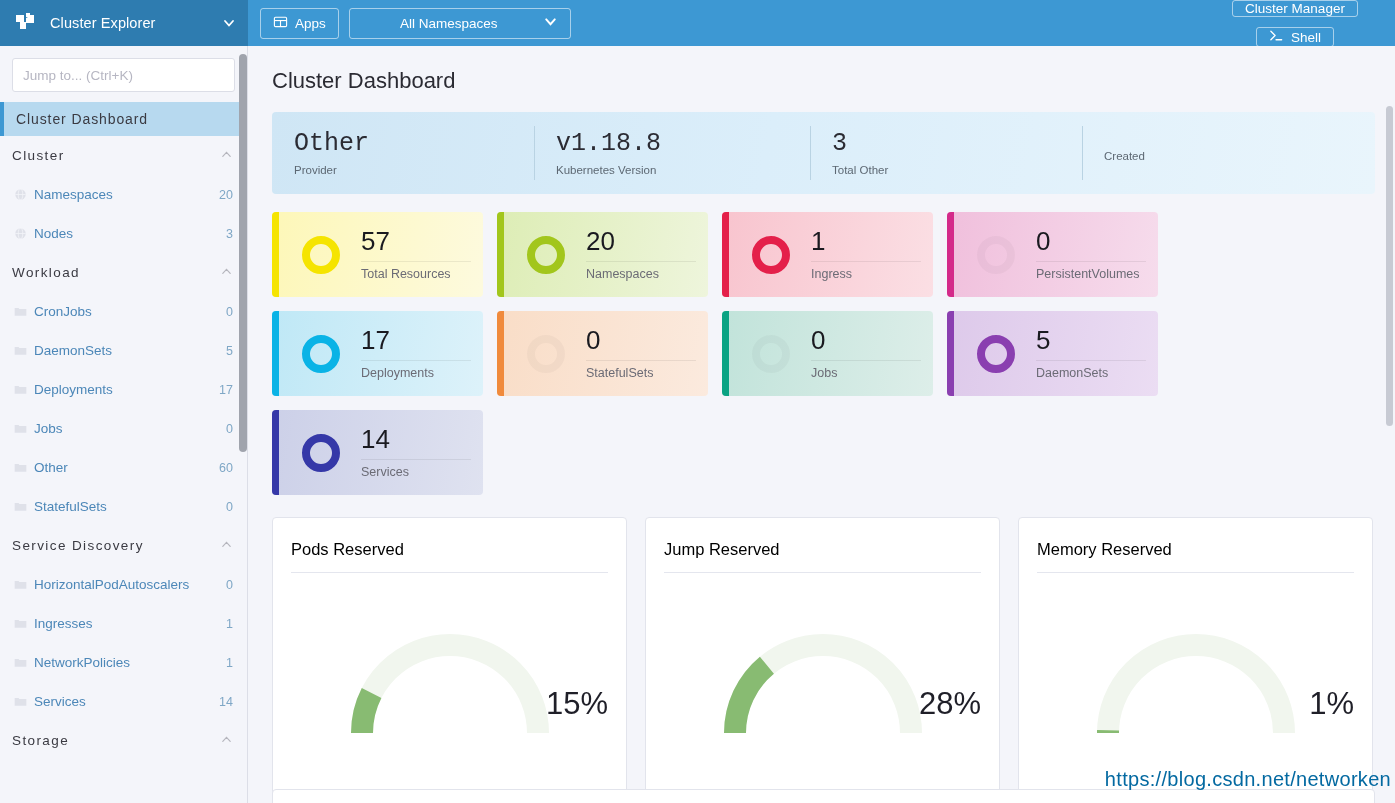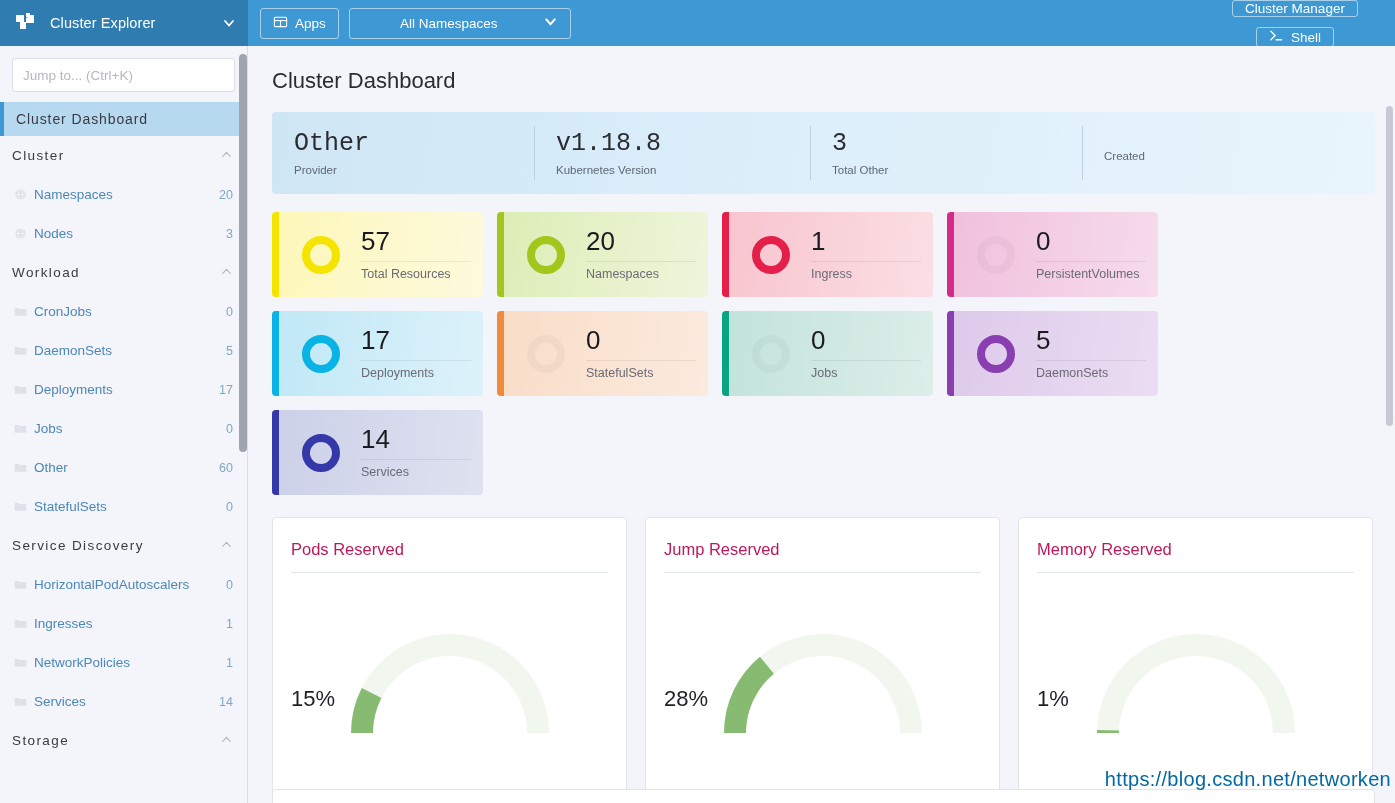--- a/index.html
+++ b/index.html
@@ -121,7 +121,7 @@
     width: 355px; height: 325px; background: #fff; border: 1px solid #e2e4ec;
     border-radius: 4px; display: flex; flex-direction: column; padding: 16px 18px 14px 18px;
   }
-  .g-title { font-size: 16.5px; color: #be185d; padding: 6px 0 13px 0; }
+  .g-title { font-size: 16.5px; color: #000000; padding: 6px 0 13px 0; }
   .g-rule { height: 1px; background: #e4e6ee; margin-bottom: 6px; }
   .g-area { flex: 1; display: flex; align-items: center; justify-content: center; position: relative; }
   .g-svg { display: block; }

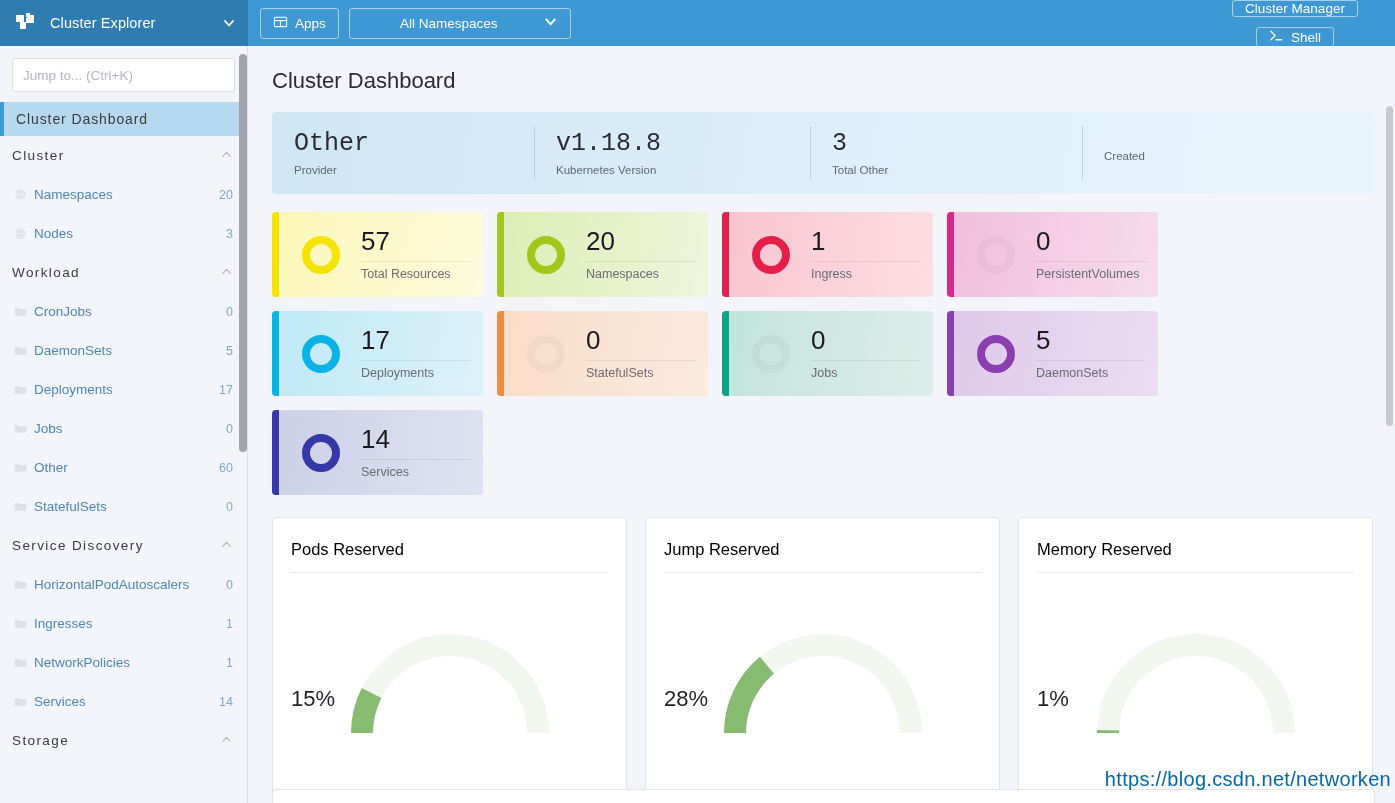--- a/index.html
+++ b/index.html
@@ -127,7 +127,7 @@
   .g-svg { display: block; }
   .g-pct {
     position: absolute; left: 0; right: 0; top: 50%; transform: translateY(2px);
-    text-align: left; font-size: 22px; color: #1f1f28;
+    text-align: right; font-size: 31px; color: #1f1f28;
   }
   .g-foot-rule { height: 1px; background: #dfe1e9; margin: 2px 24px 10px 24px; }
   .g-foot { text-align: center; font-size: 13px; color: #3f3f49; padding-bottom: 10px; }

